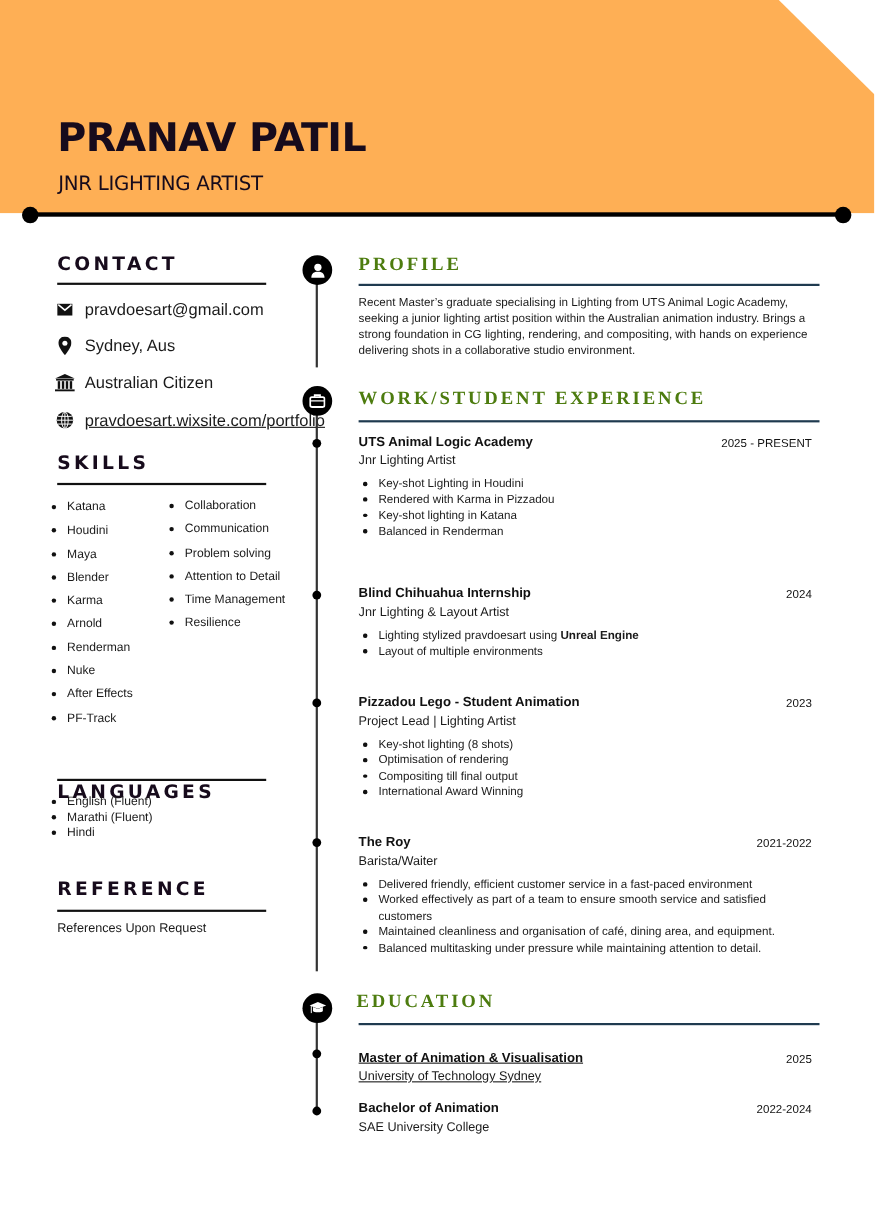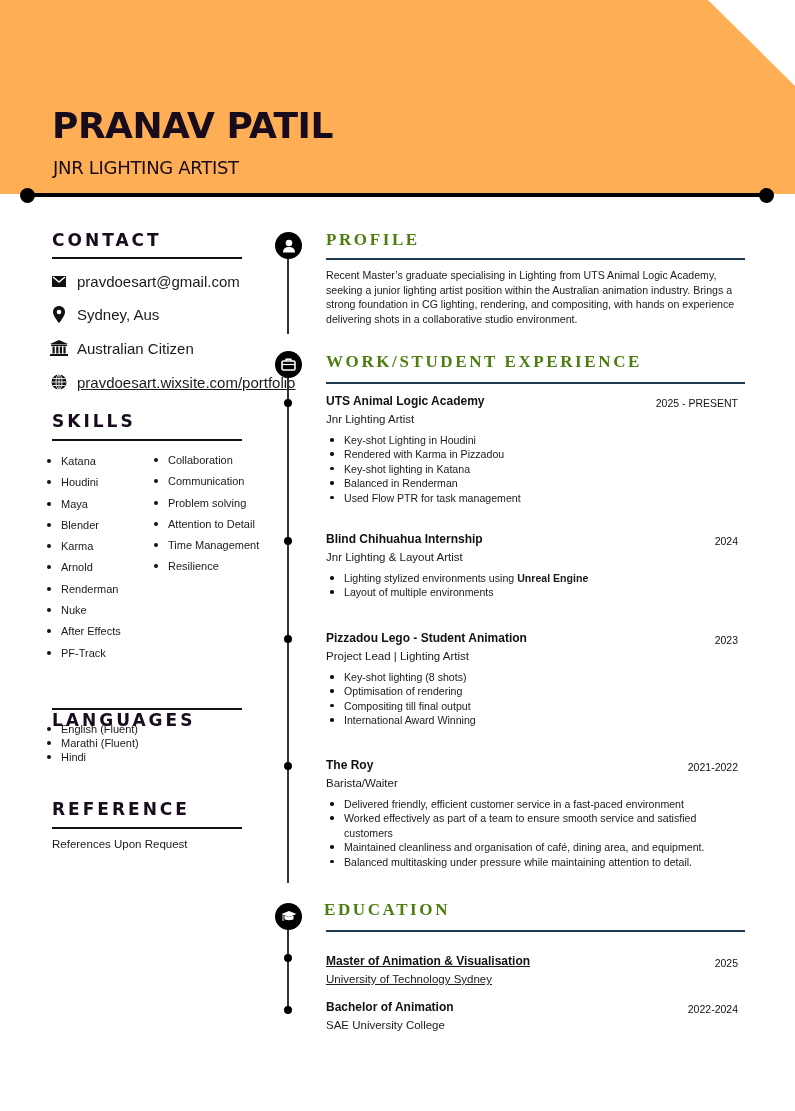--- a/index.html
+++ b/index.html
@@ -197,7 +197,6 @@
     <li>Rendered with Karma in Pizzadou</li>
     <li>Key-shot lighting in Katana</li>
     <li>Balanced in Renderman</li>
-    <li>Used Flow PTR for task management</li>
   </ul>
 </div>
 

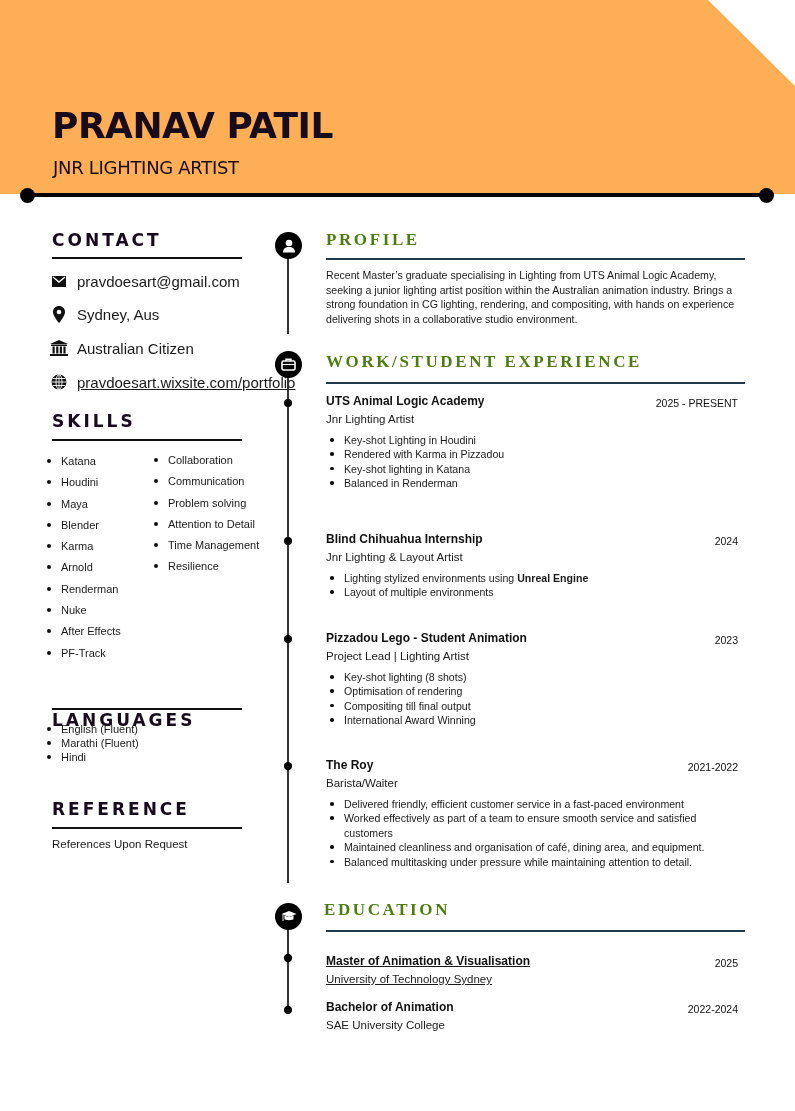--- a/index.html
+++ b/index.html
@@ -205,7 +205,7 @@
   <div class="date">2024</div>
   <div class="role">Jnr Lighting &amp; Layout Artist</div>
   <ul>
-    <li><span>Lighting stylized environments using </span><b>Unreal Engine</b></li>
+    <li><span>Lighting stylized pravdoesart using </span><b>Unreal Engine</b></li>
     <li>Layout of multiple environments</li>
   </ul>
 </div>

